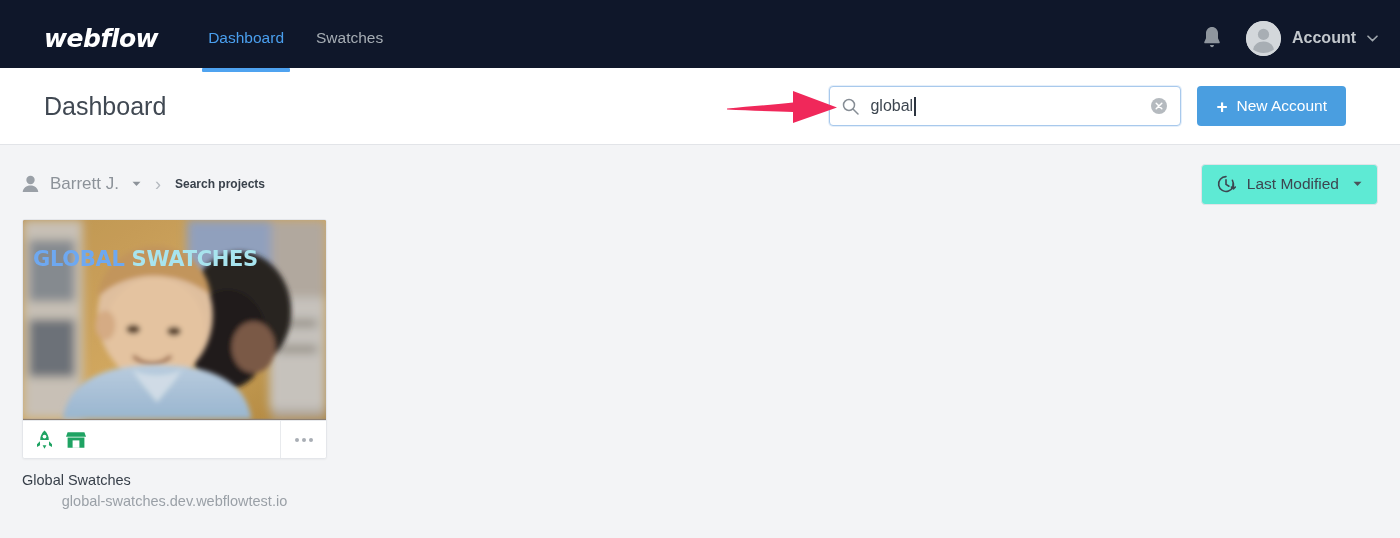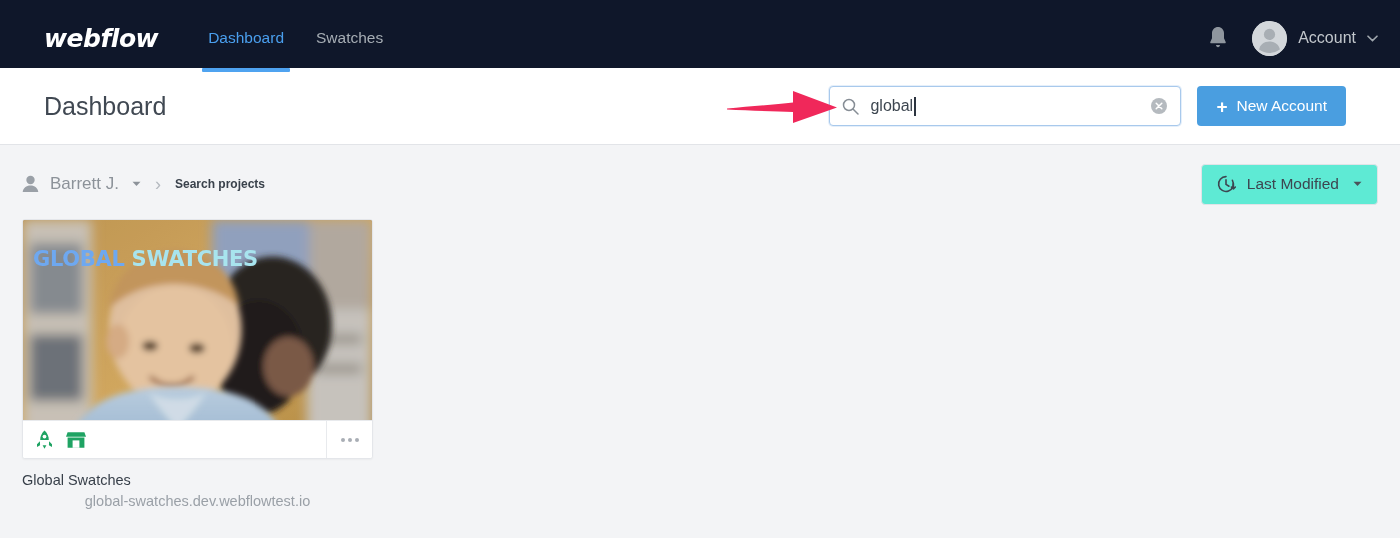--- a/index.html
+++ b/index.html
@@ -73,7 +73,7 @@
     flex: none;
   }
   .avatar svg { display:block; }
-  .account-label { color: #c2c7cc; font-size: 16px; }
+  .account-label { color: #c2c7cc; font-size: 16px; font-weight: bold; }
   .chev { width: 11px; height: 7px; display:block; }
 
   

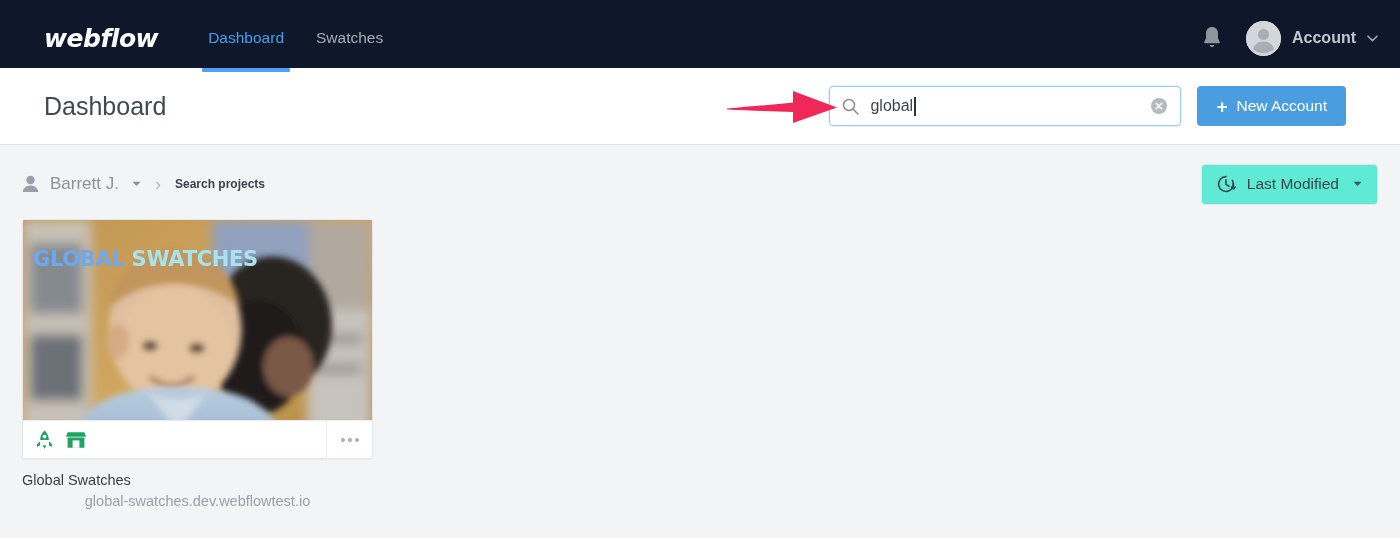--- a/index.html
+++ b/index.html
@@ -211,7 +211,7 @@
 
   
   .cards-row { display: flex; gap: 24px; }
-  .project-card { width: 351px; }
+  .project-card { width: 305px; }
   .card-frame {
     background: #ffffff;
     border: 1px solid #e4e6ea;

